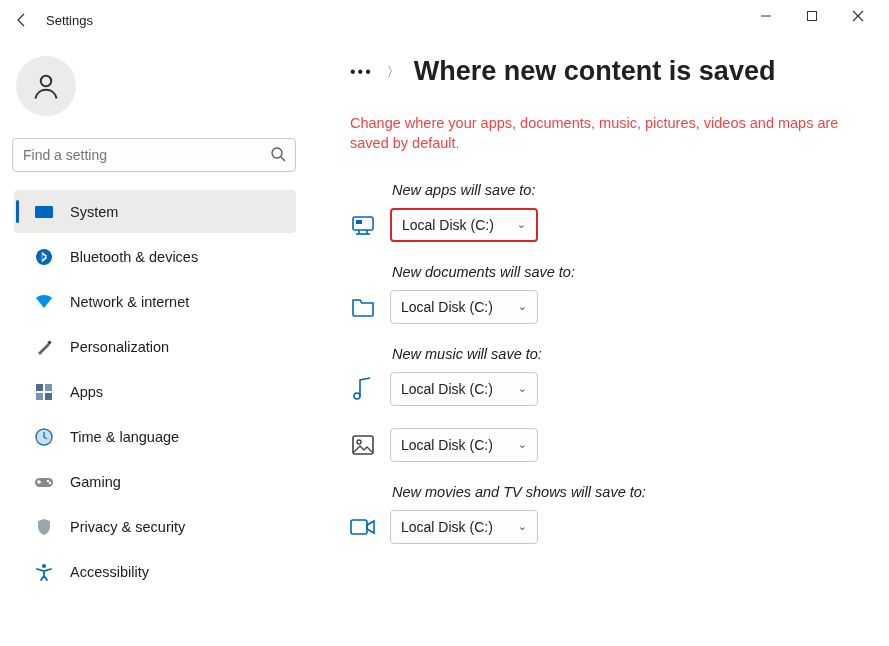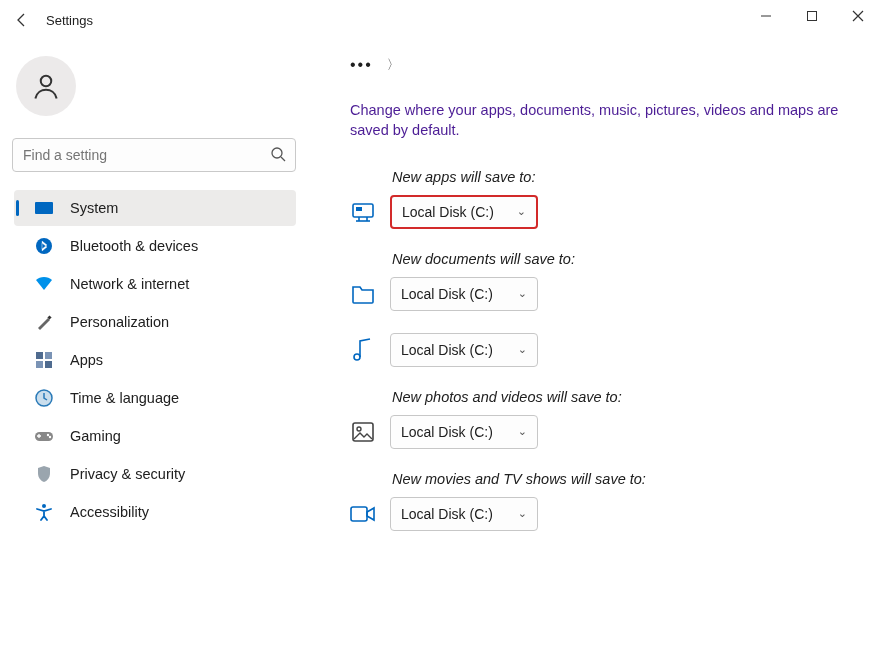--- a/index.html
+++ b/index.html
@@ -175,6 +175,7 @@
     <div class="breadcrumb">
       <span class="dots">•••</span>
       <span class="chev">〉</span>
+      <h1>Where new content is saved</h1>
     </div>
     <p class="desc">Change where your apps, documents, music, pictures, videos and maps are saved by default.</p>
     <div id="settings">

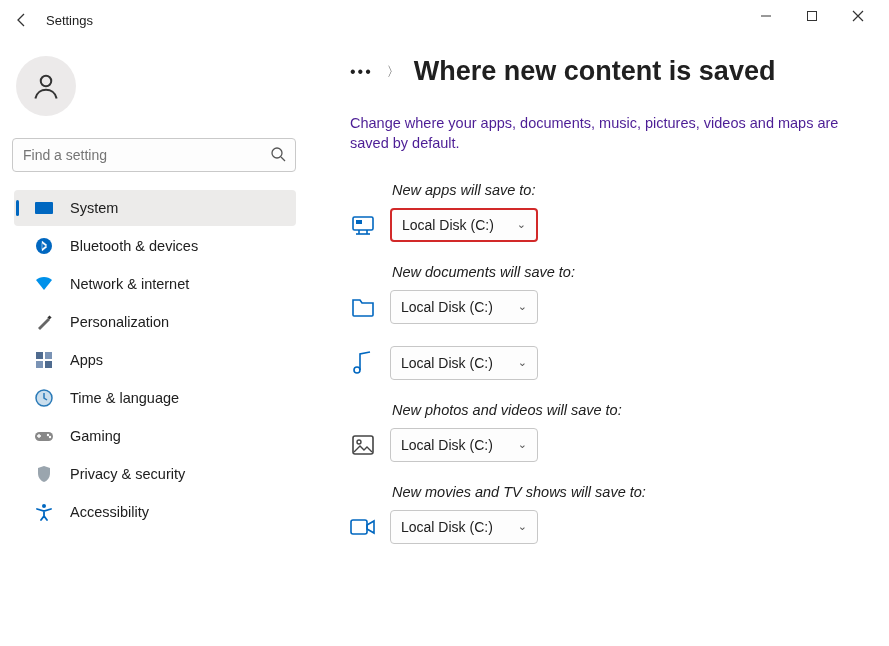--- a/index.html
+++ b/index.html
@@ -31,7 +31,7 @@
 .breadcrumb .dots { font-size: 16px; letter-spacing: 2px; }
 .breadcrumb .chev { font-size: 13px; color:#555; }
 .breadcrumb h1 { font-size: 27px; font-weight: 600; }
-.desc { font-size: 14.5px; color: #4c1d95; margin-bottom: 28px; max-width: 520px; line-height: 1.4; }
+.desc { font-size: 14.5px; color: #ef4444; margin-bottom: 28px; max-width: 520px; line-height: 1.4; }
 
 .setting { margin-bottom: 22px; }
 .setting .row { display: flex; align-items: center; gap: 14px; }

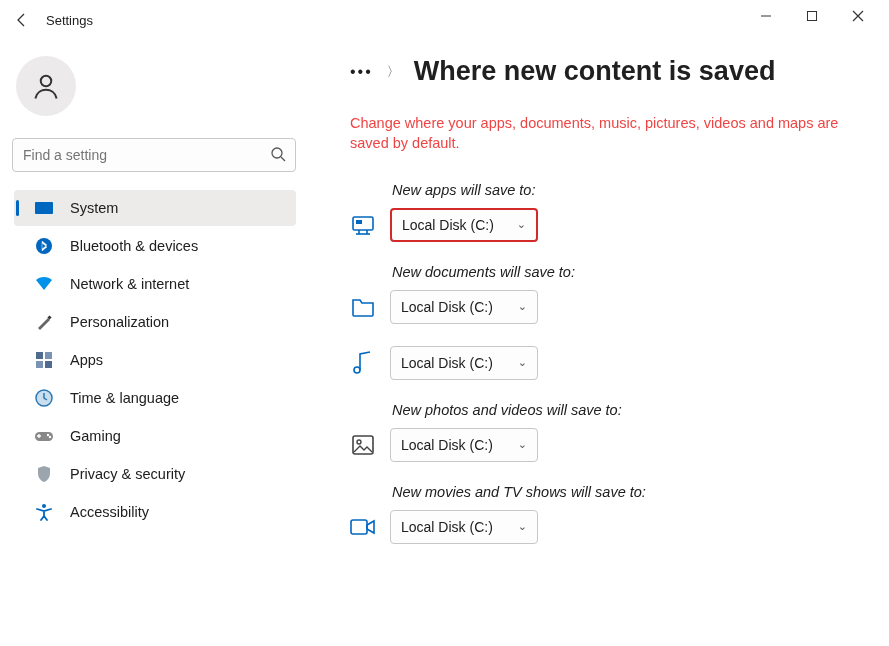--- a/index.html
+++ b/index.html
@@ -21,7 +21,7 @@
 .search .sicon { position: absolute; right: 10px; top: 8px; }
 
 .navlist { list-style: none; }
-.navitem { display: flex; align-items: center; height: 36px; padding: 0 12px 0 20px; border-radius: 4px; cursor: pointer; font-size: 14.5px; position: relative; margin: 2px 6px; }
+.navitem { display: flex; align-items: center; height: 43px; padding: 0 12px 0 20px; border-radius: 4px; cursor: pointer; font-size: 14.5px; position: relative; margin: 2px 6px; }
 .navitem .nicon { width: 20px; height: 20px; margin-right: 16px; display: flex; align-items: center; justify-content: center; }
 .navitem.active { background: #ecebea; }
 .navitem.active::before { content: ""; position: absolute; left: 2px; top: 10px; bottom: 10px; width: 3px; background: #0067c0; border-radius: 2px; }

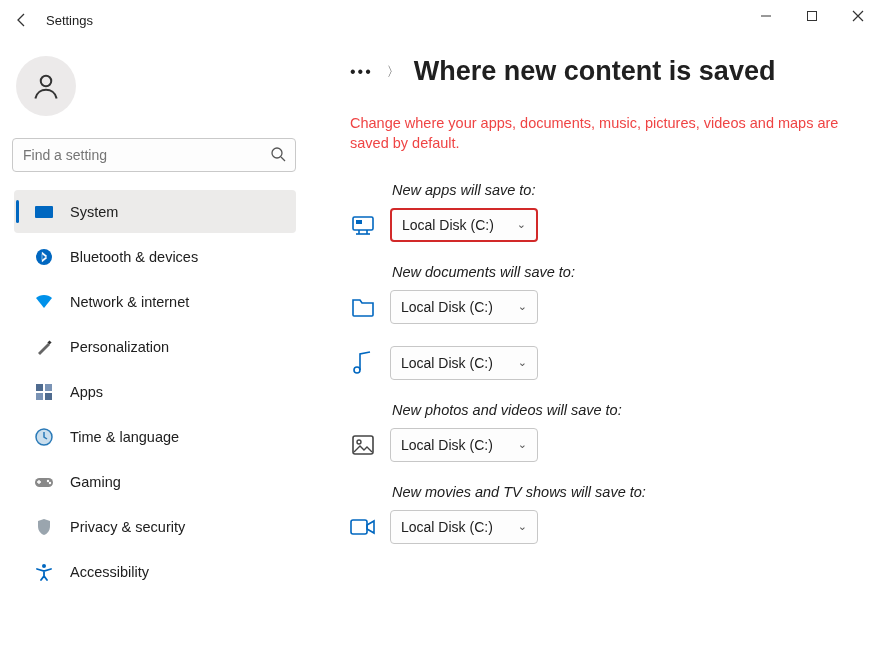--- a/index.html
+++ b/index.html
@@ -212,6 +212,7 @@
   </div>
         </div>
         <div class="setting">
+          <div class="setting-label">New music will save to:</div>
   <div class="row">
     <span class="cicon">
               <svg width="22" height="24" viewBox="0 0 22 24">

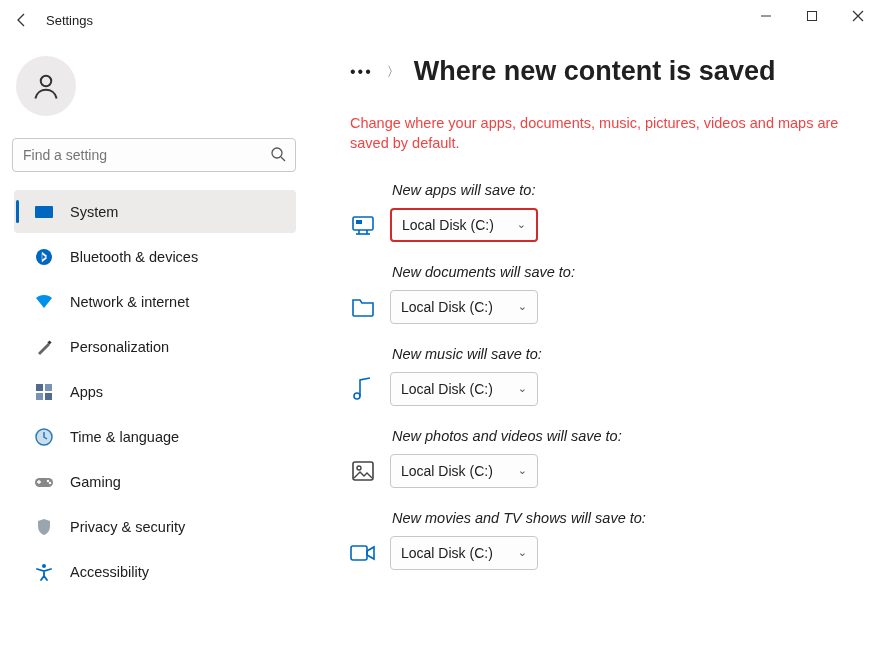--- a/index.html
+++ b/index.html
@@ -227,7 +227,6 @@
   </div>
         </div>
         <div class="setting">
-          <div class="setting-label">New photos and videos will save to:</div>
   <div class="row">
     <span class="cicon">
               <svg width="24" height="22" viewBox="0 0 24 22">

